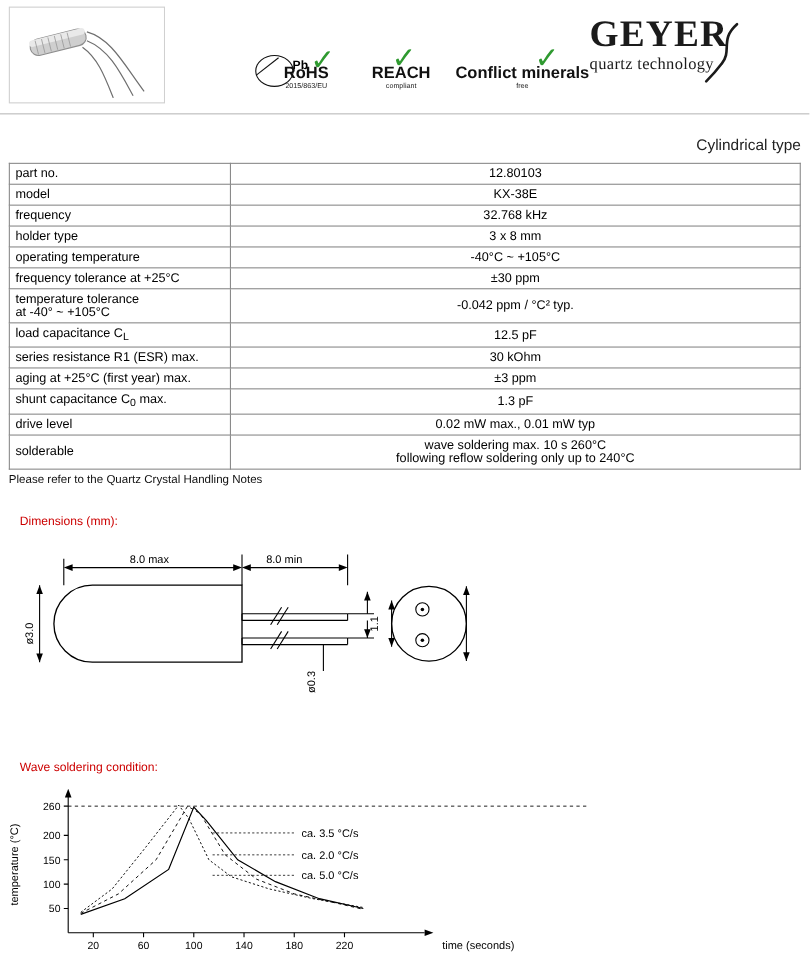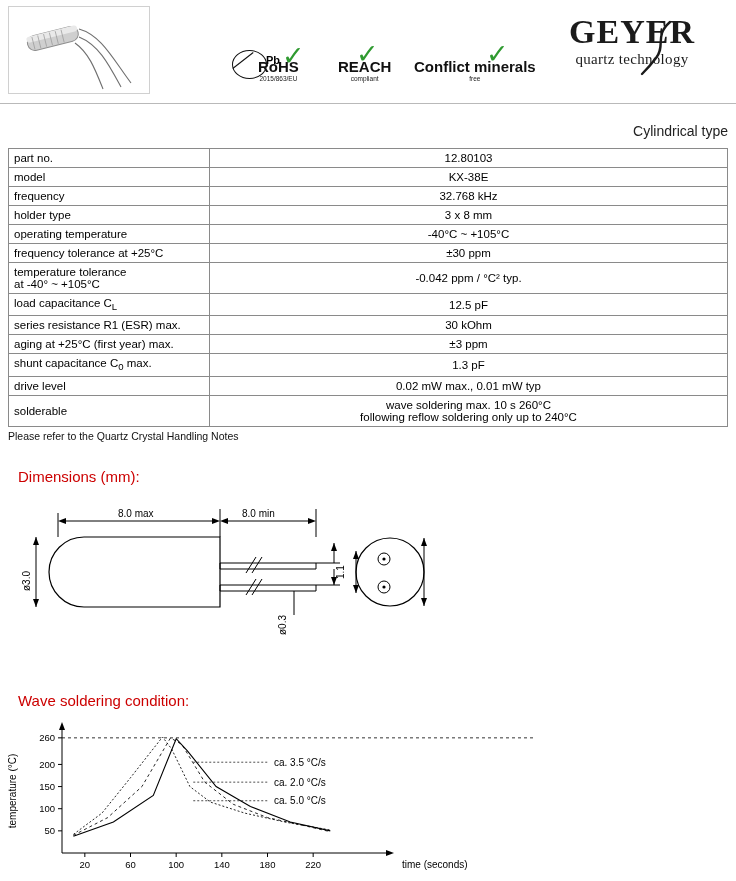--- a/index.html
+++ b/index.html
@@ -91,7 +91,6 @@
     right: 8px;
     top: 14px;
     width: 192px;
-    text-align: center;
   }
   .logo .brand {
     font-family: "Liberation Serif", serif;

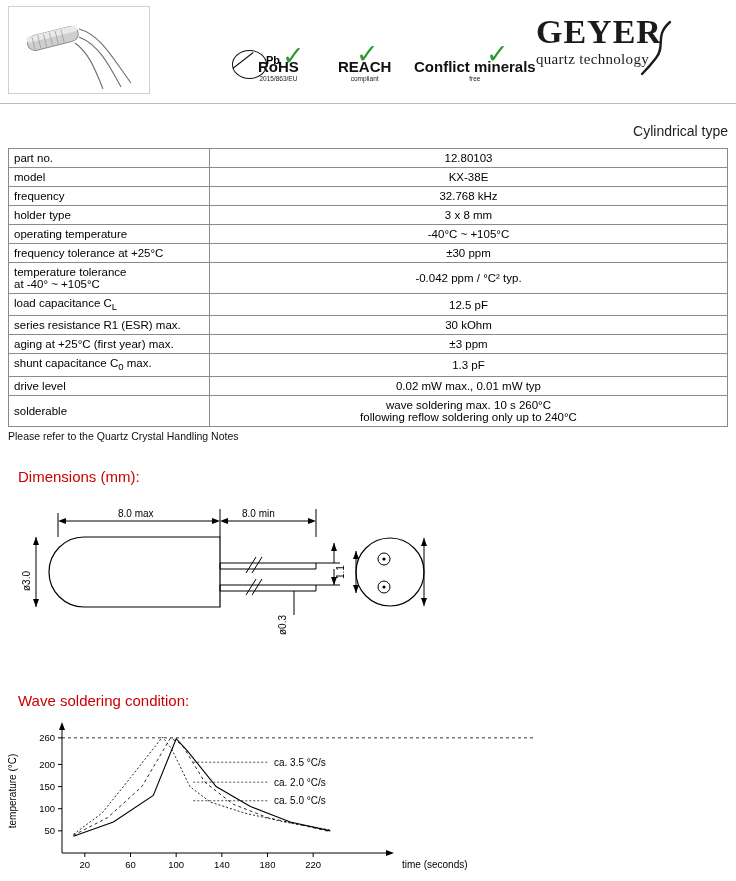--- a/index.html
+++ b/index.html
@@ -167,7 +167,7 @@
   
   .sec-head {
     color: #cc0000;
-    font-size: 15px;
+    font-size: 11px;
     margin: 0 0 0 18px;
   }
   #dimensions-section { position: absolute; left: 0; top: 468px; width: 736px; }

